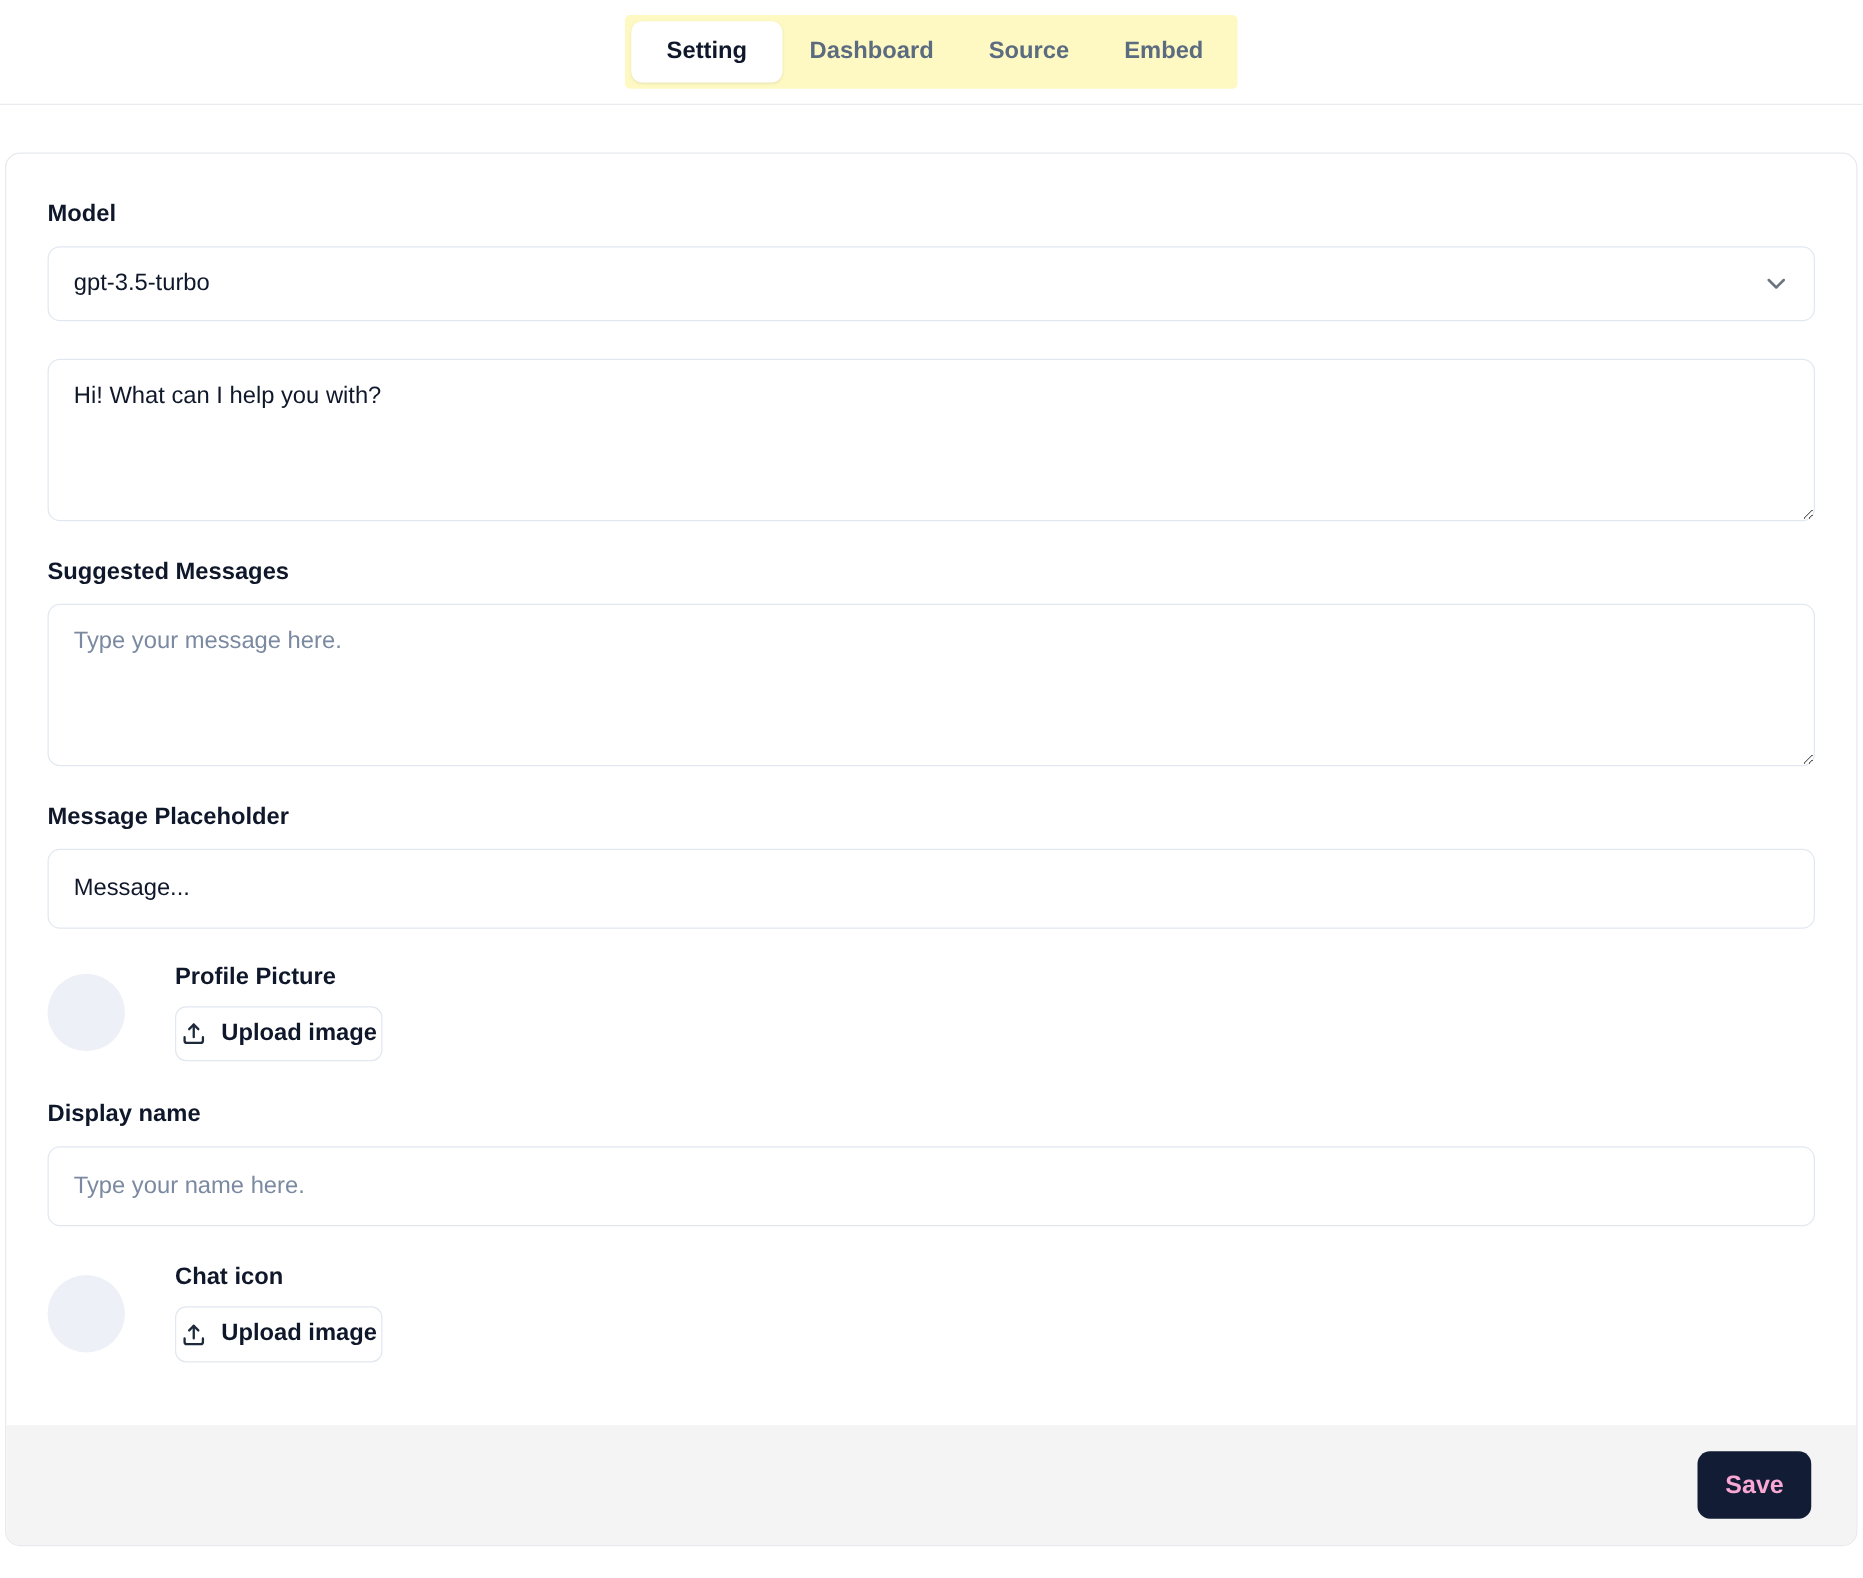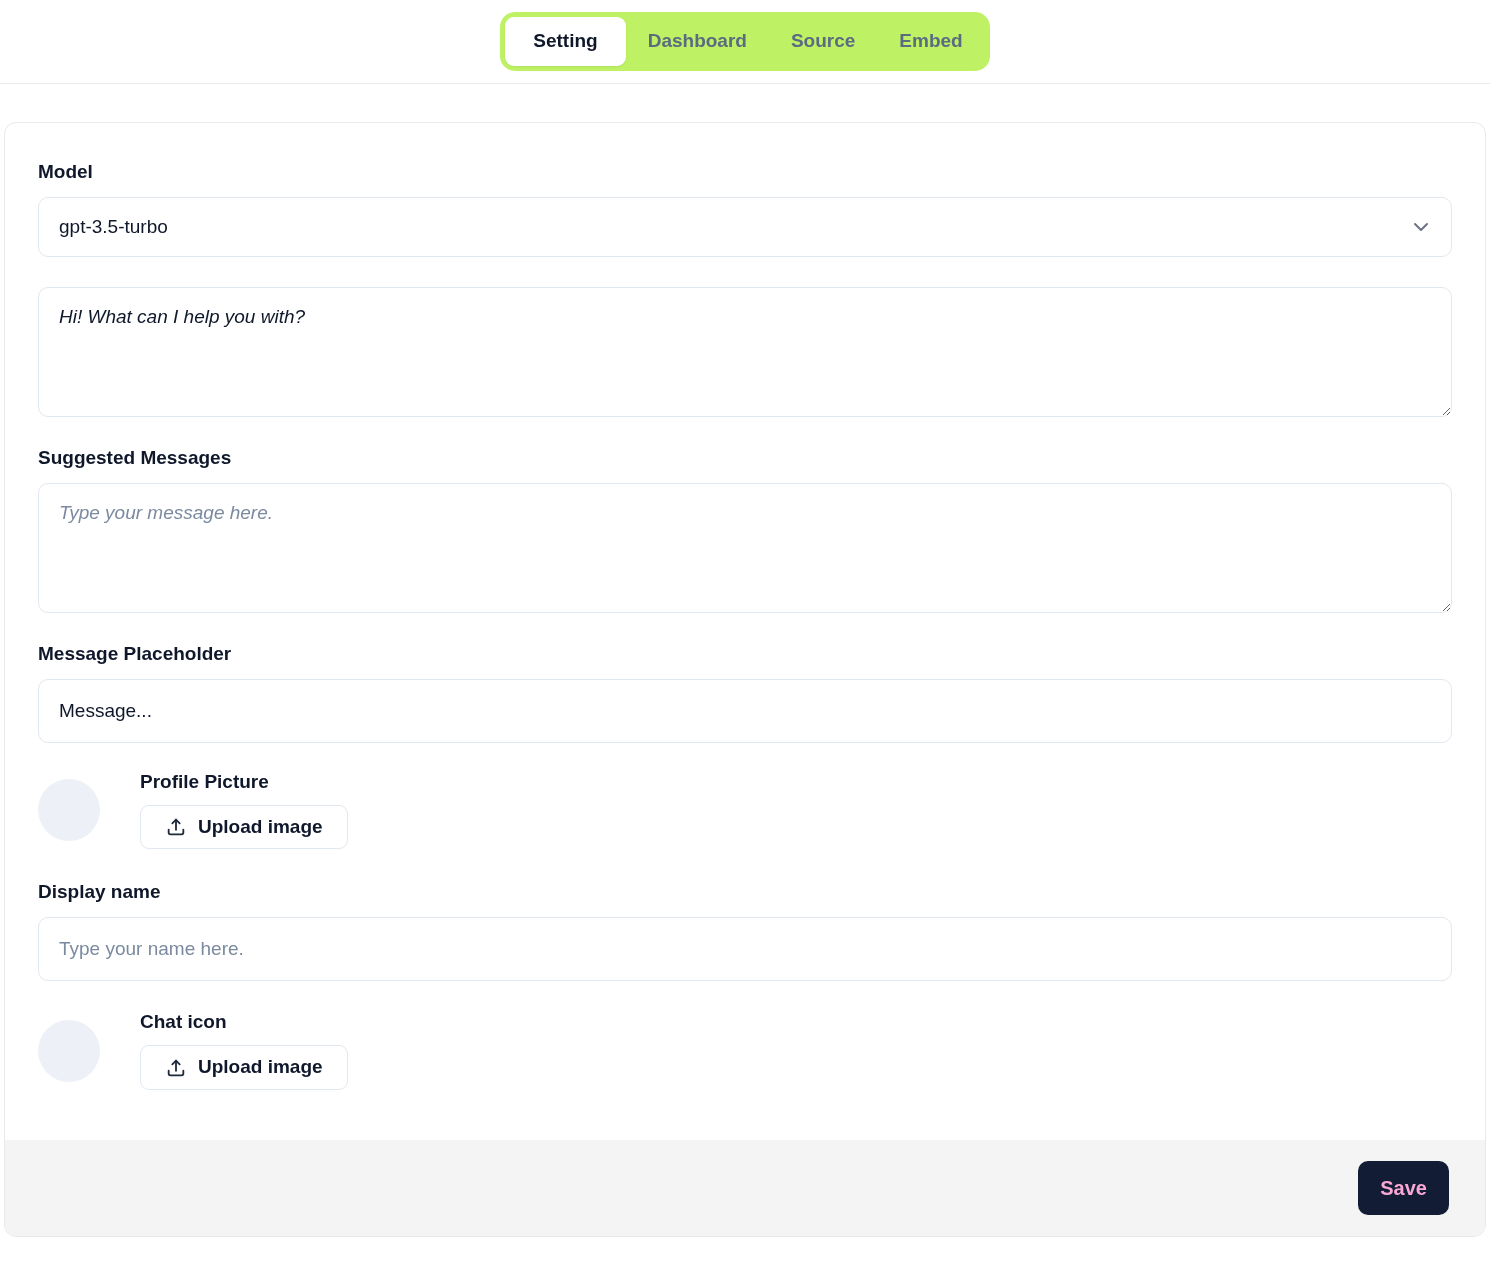--- a/index.html
+++ b/index.html
@@ -14,8 +14,8 @@
   }
   .tab-group {
     display: flex; align-items: center;
-    background: #bef264;
-    border-radius: 15px;
+    background: #fef9c3;
+    border-radius: 4px;
     padding: 5px;
   }
   .tab {

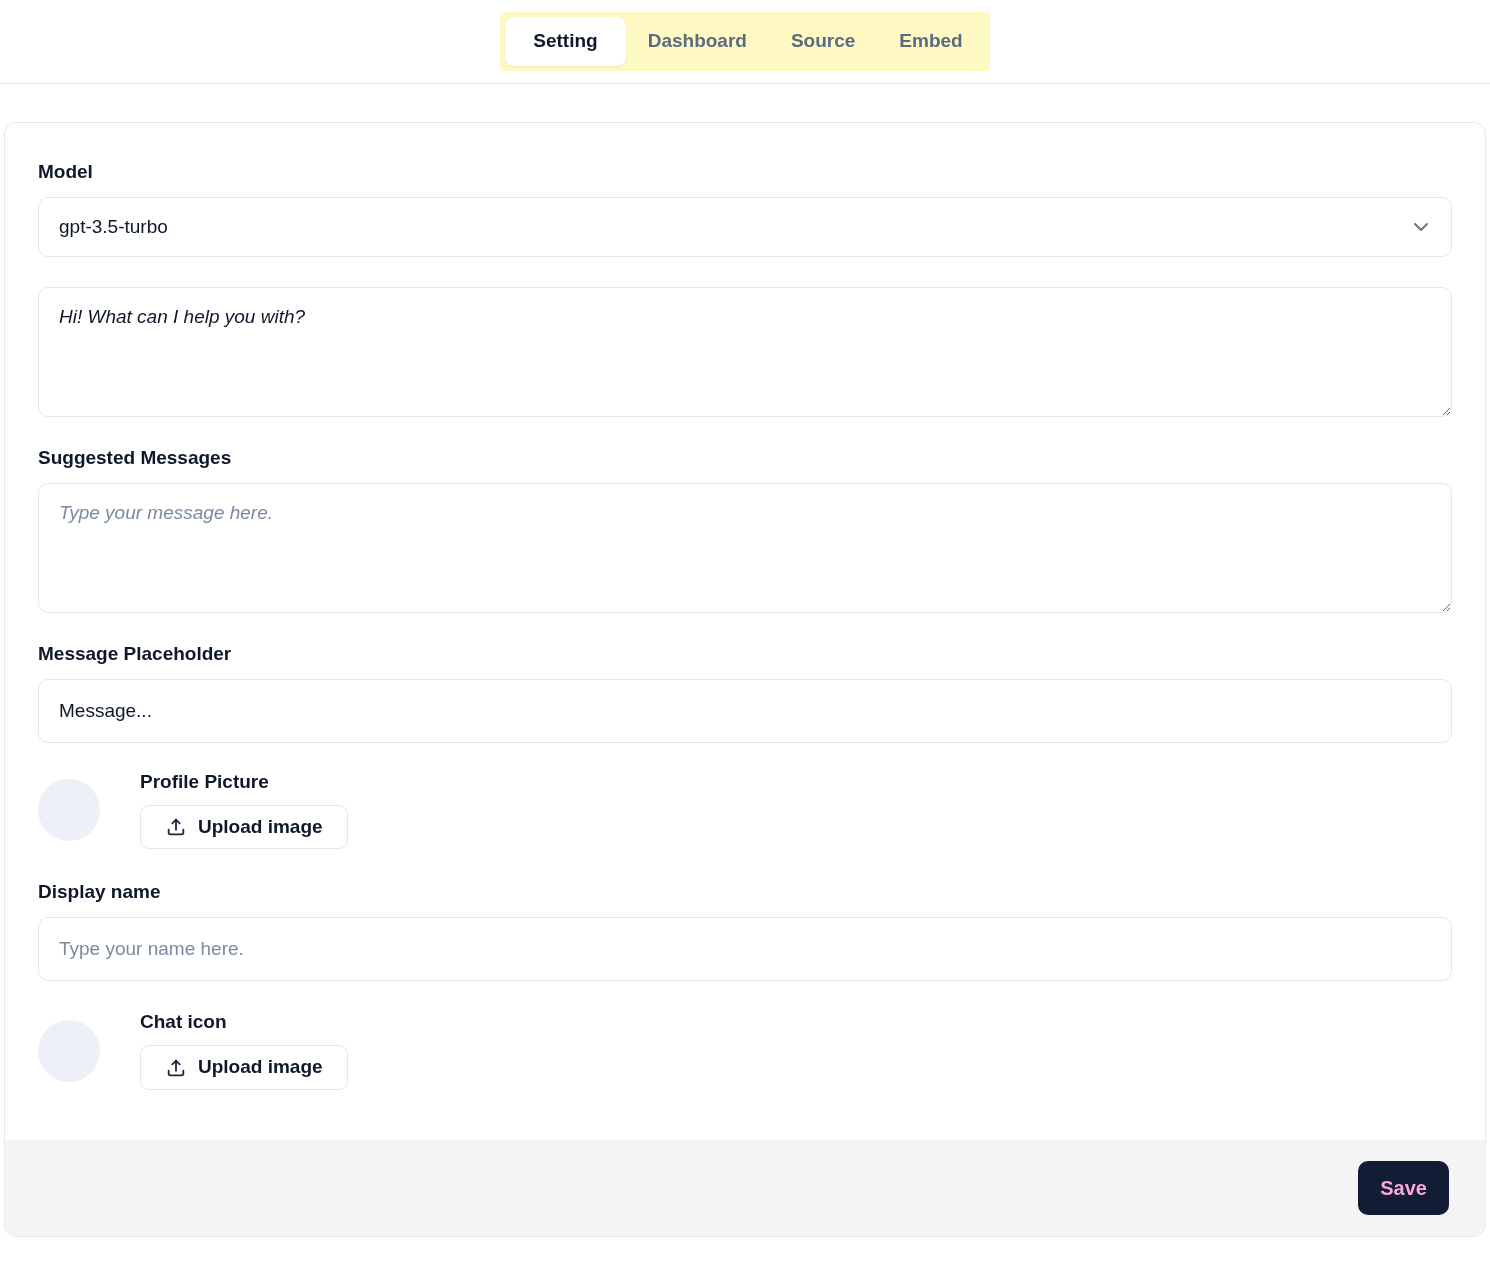--- a/index.html
+++ b/index.html
@@ -66,7 +66,6 @@
     font-family: inherit; font-size: 19px; color: #0f172a;
     resize: vertical; outline: none; background: #fff;
     line-height: 1.35;
-    font-style: italic;
   }
   input.box {
     display: block; width: 100%; height: 64px;

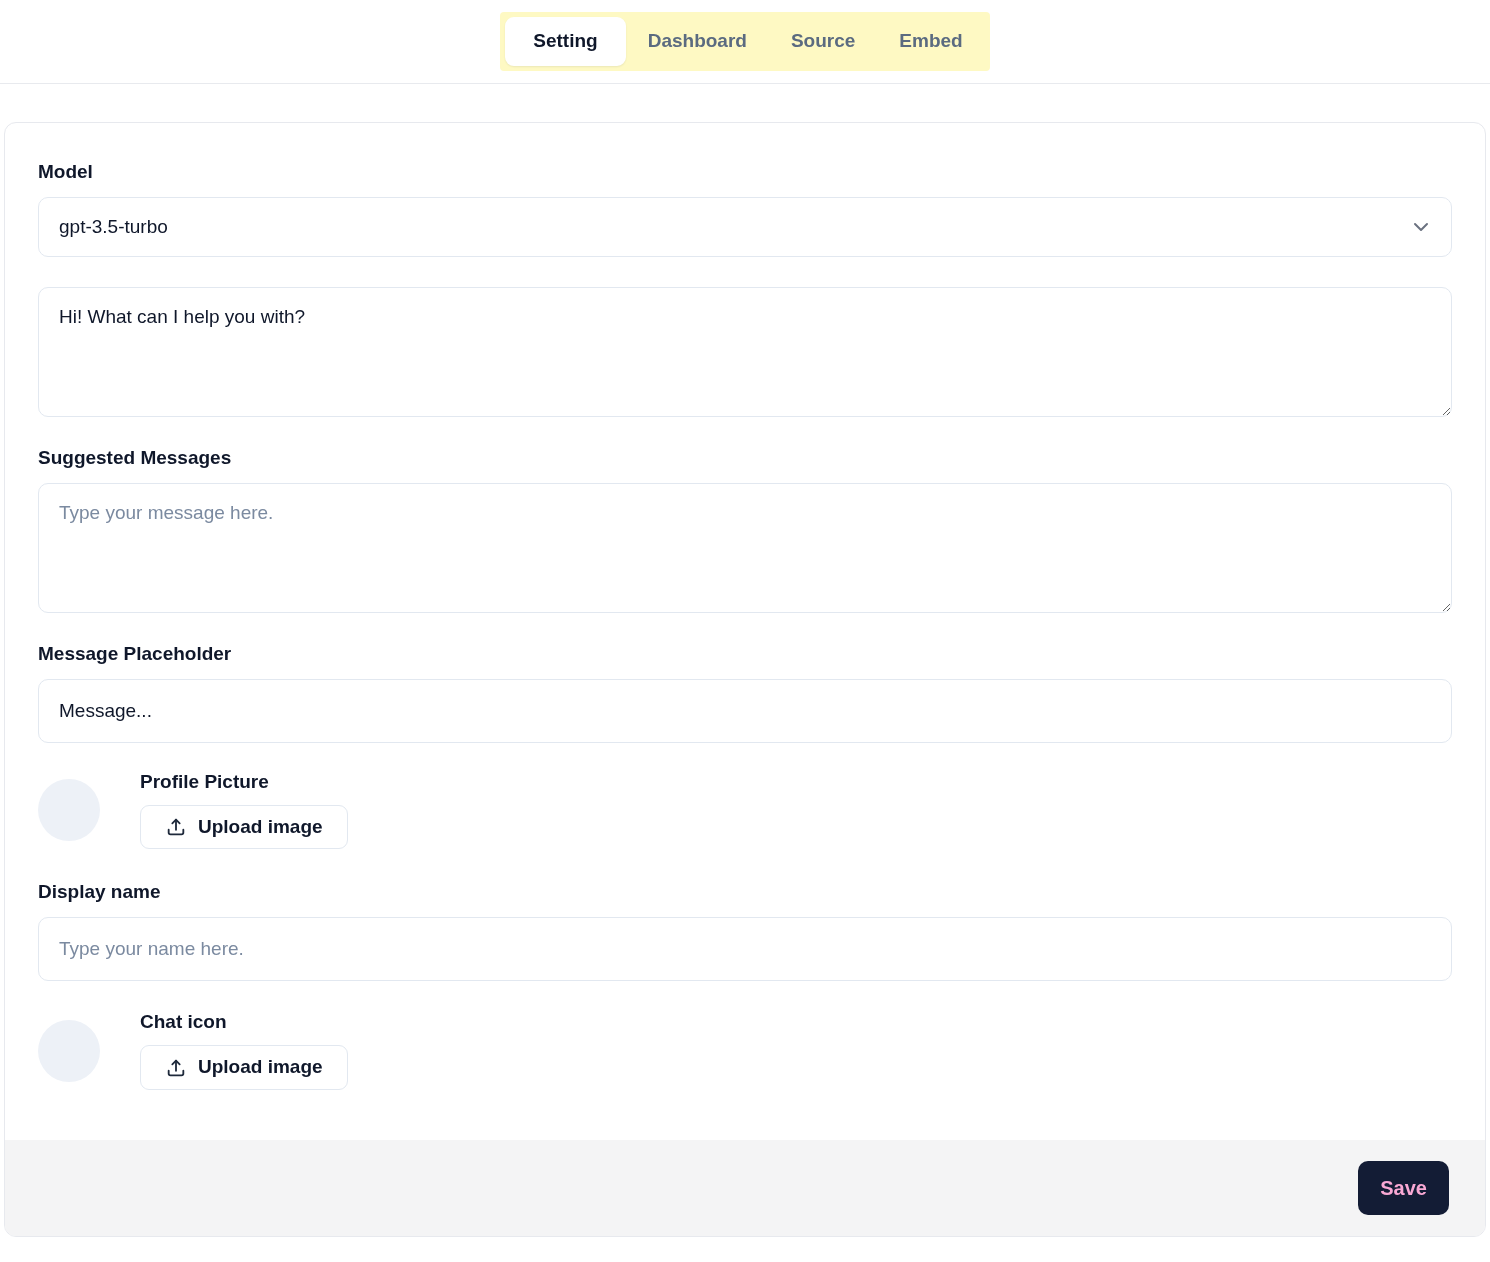--- a/index.html
+++ b/index.html
@@ -96,7 +96,7 @@
     border: 1px solid #e2e8f0; border-radius: 9px;
     background: #ffffff; cursor: pointer;
     font-family: inherit; font-size: 19px; font-weight: 600; color: #0f172a;
-    padding: 9px 24px;
+    padding: 9px 3px;
     line-height: 1.3;
   }
 

